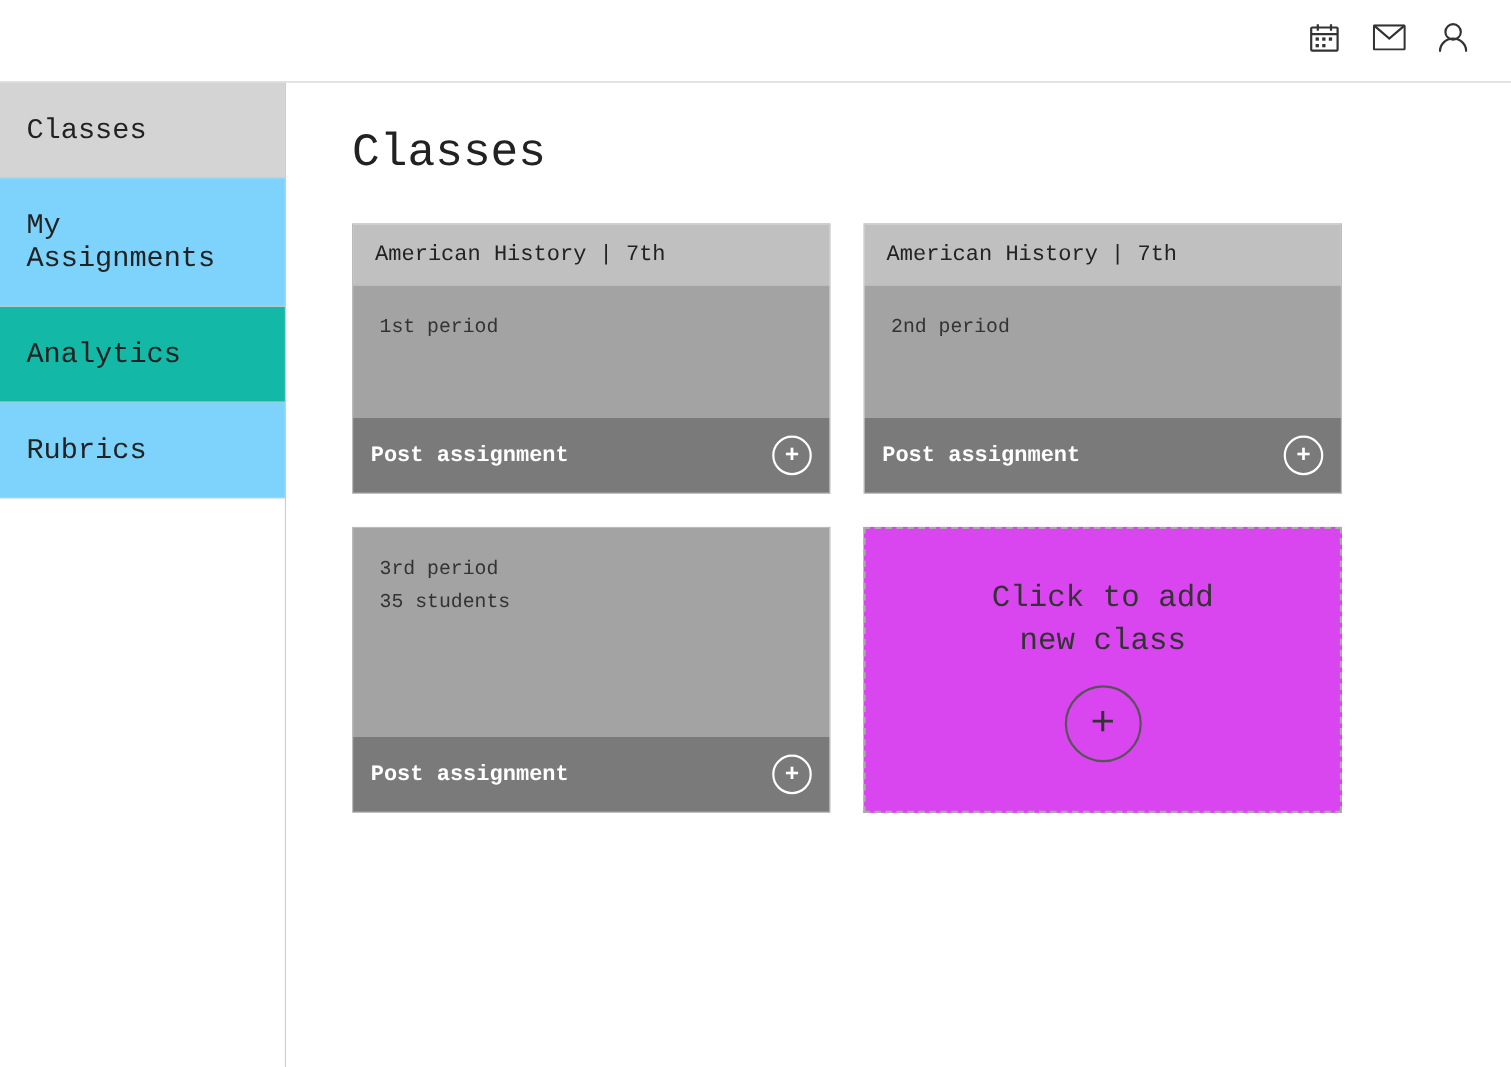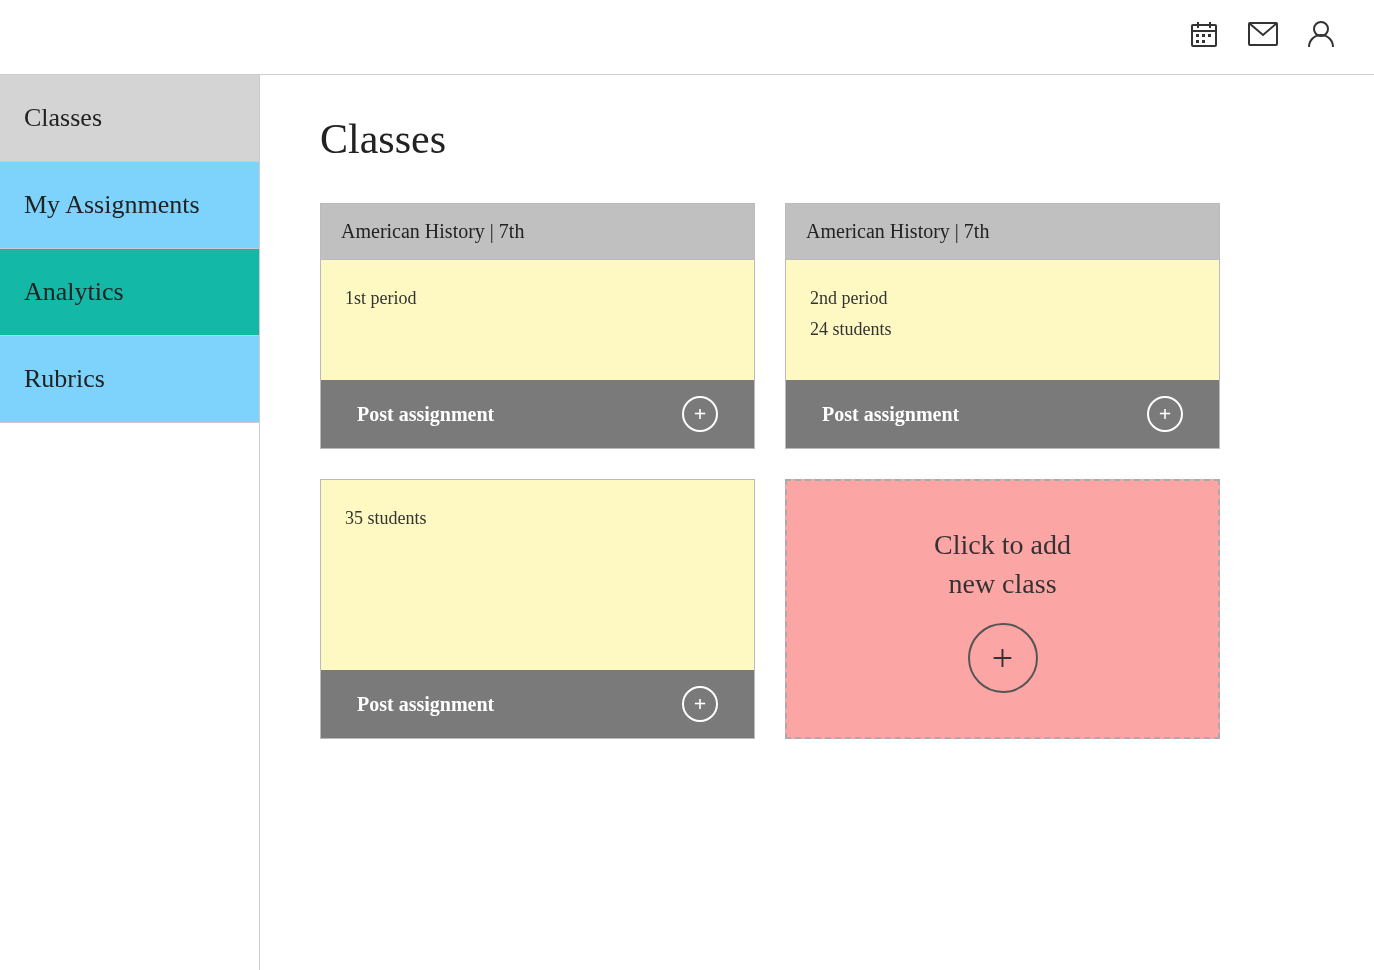--- a/index.html
+++ b/index.html
@@ -25,6 +25,7 @@
     .layout {
       display: flex;
       min-height: 895px;
+      font-family: Liberation Mono, monospace;
     }
 
     

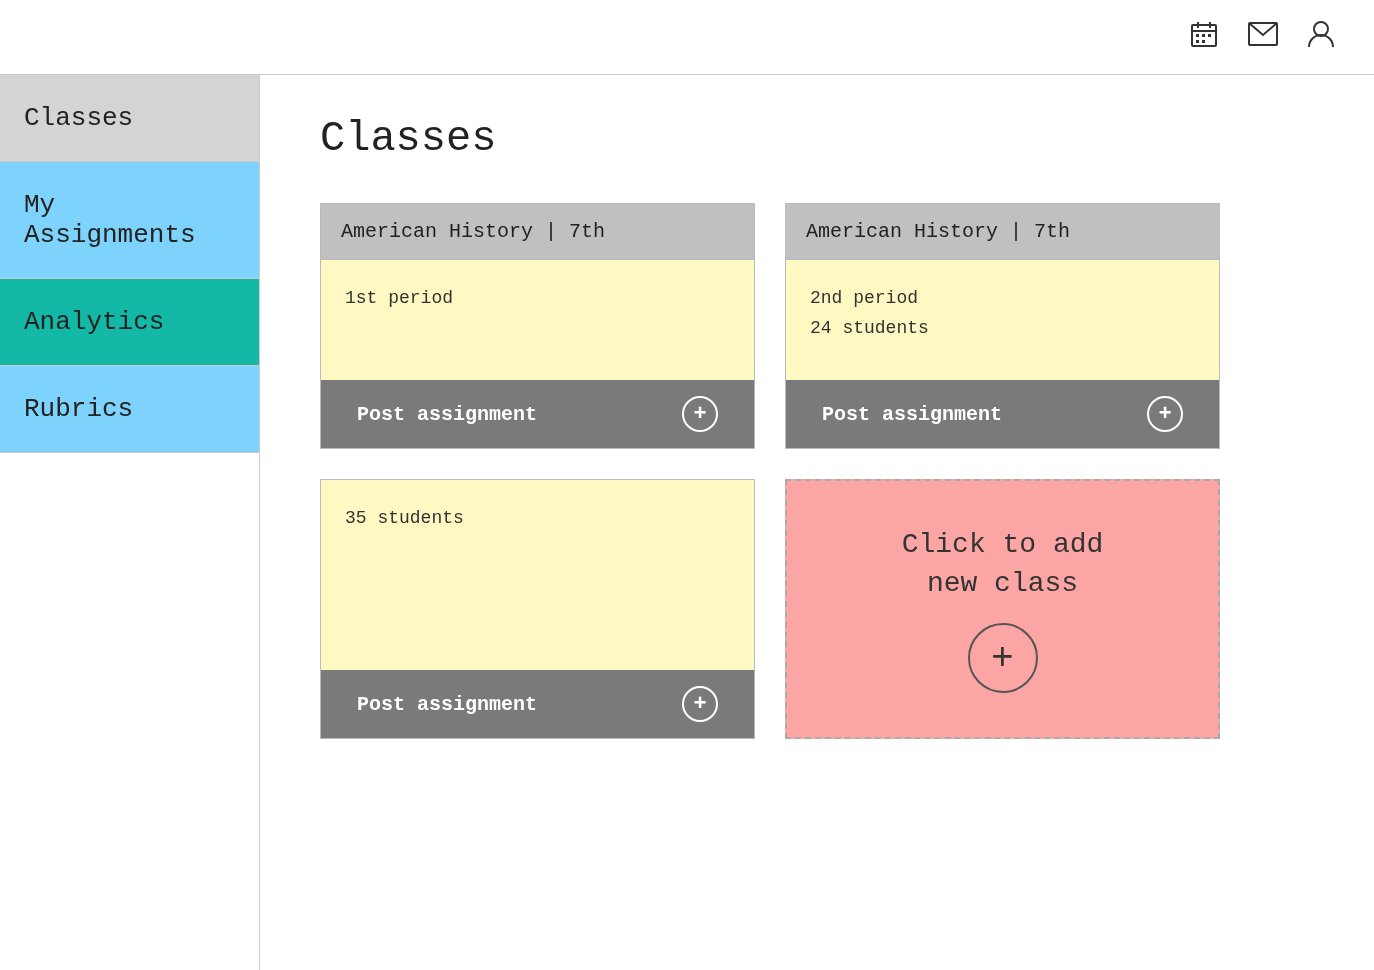--- a/index.html
+++ b/index.html
@@ -81,7 +81,7 @@
       border-bottom: 1px solid #bbb;
     }
     .card-body {
-      background: #fef9c3;
+      background: #a3a3a3;
       padding: 28px 24px;
       flex: 1;
       min-height: 120px;

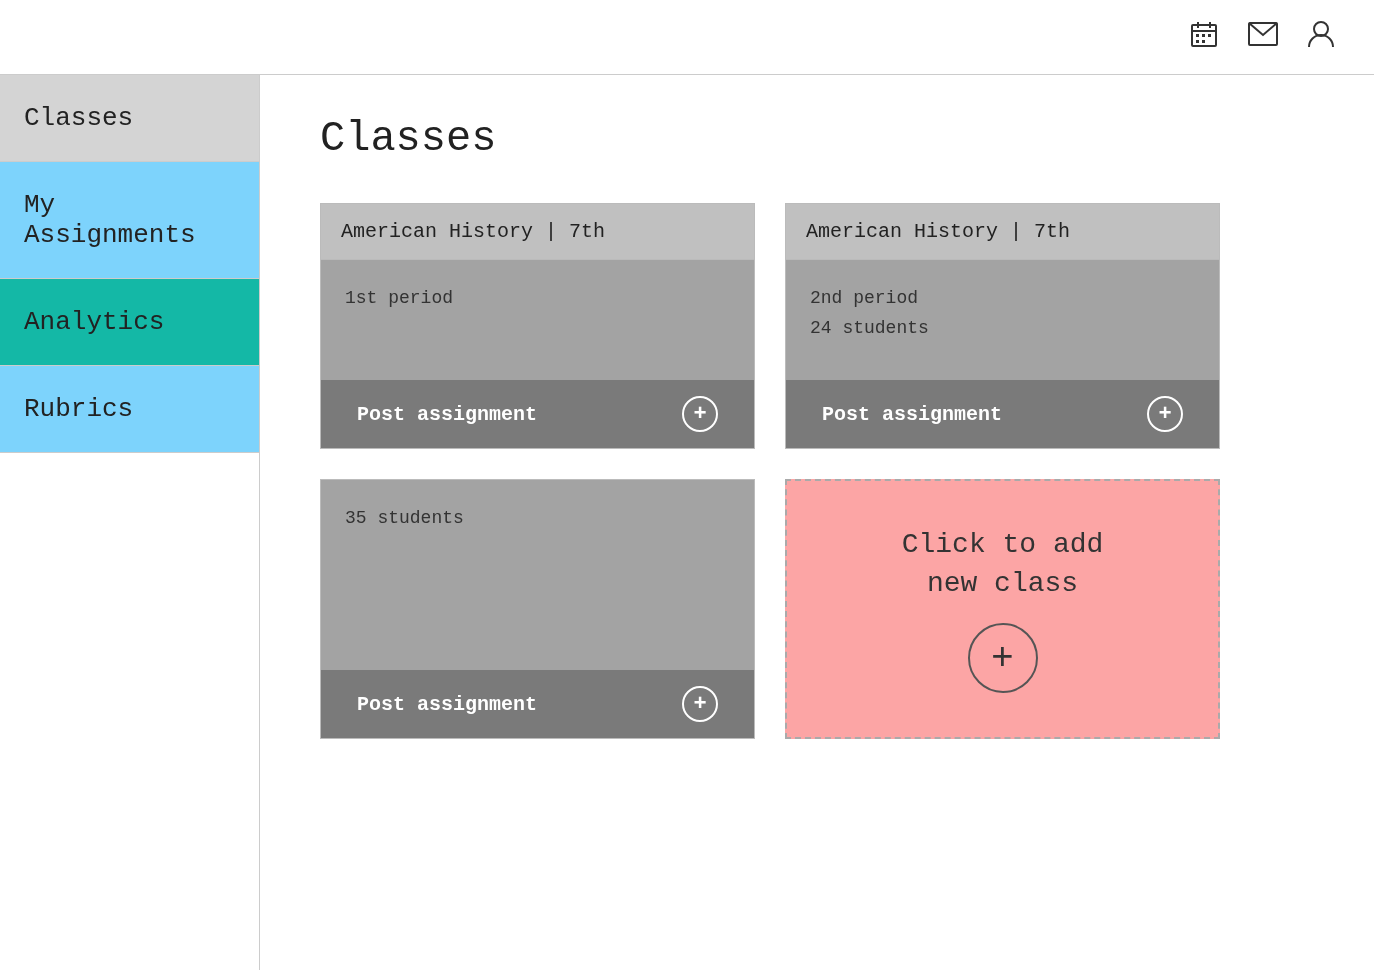--- a/index.html
+++ b/index.html
@@ -220,7 +220,6 @@
         </div>
         <div class="card-body">
           <div class="card-body-text">2nd period</div>
-          <div class="card-body-text">24 students</div>
         </div>
         <div class="card-footer">
           <span class="card-footer-label">Post assignment</span>

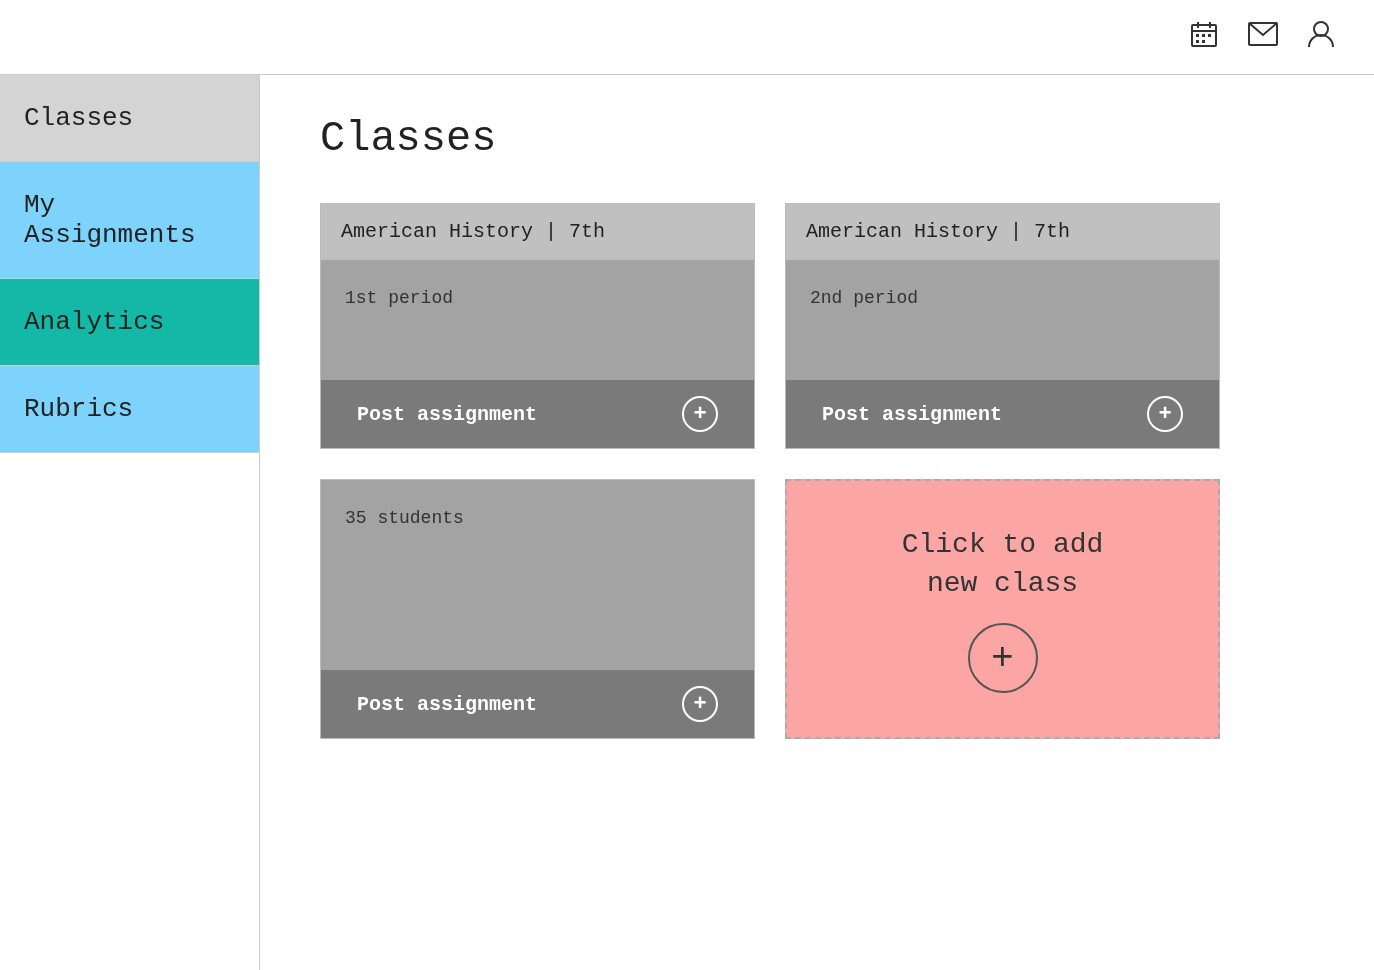--- a/index.html
+++ b/index.html
@@ -93,7 +93,7 @@
     }
     .card-footer {
       background: #7a7a7a;
-      padding: 16px 36px;
+      padding: 16px 16px;
       display: flex;
       align-items: center;
       justify-content: space-between;

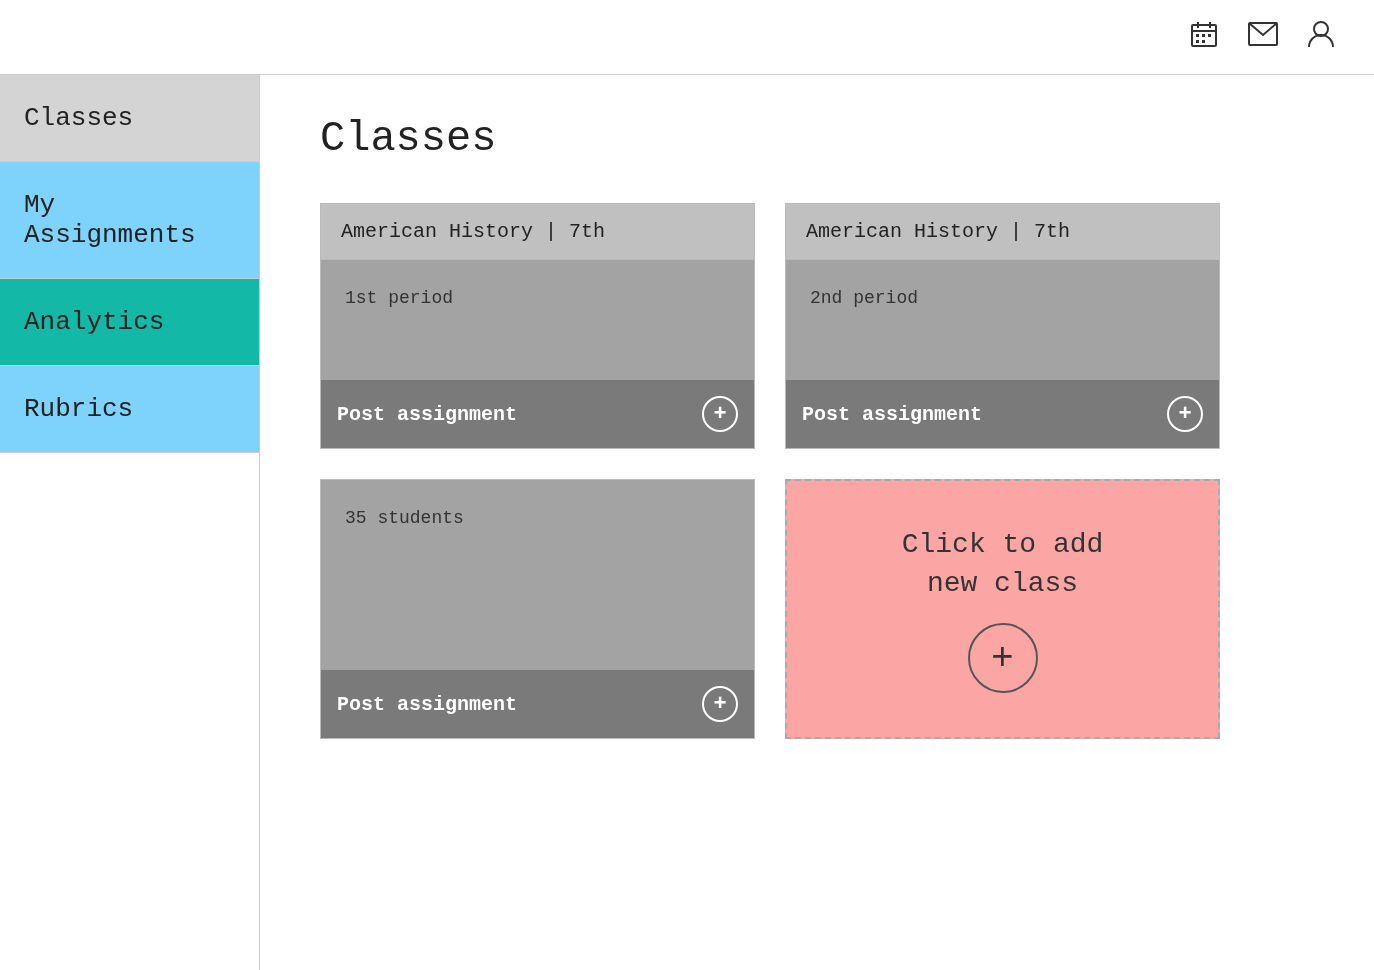--- a/index.html
+++ b/index.html
@@ -229,6 +229,7 @@
 
       <div class="class-card">
         <div class="card-body">
+          <div class="card-body-text">3rd period</div>
           <div class="card-body-text">35 students</div>
         </div>
         <div class="card-footer">

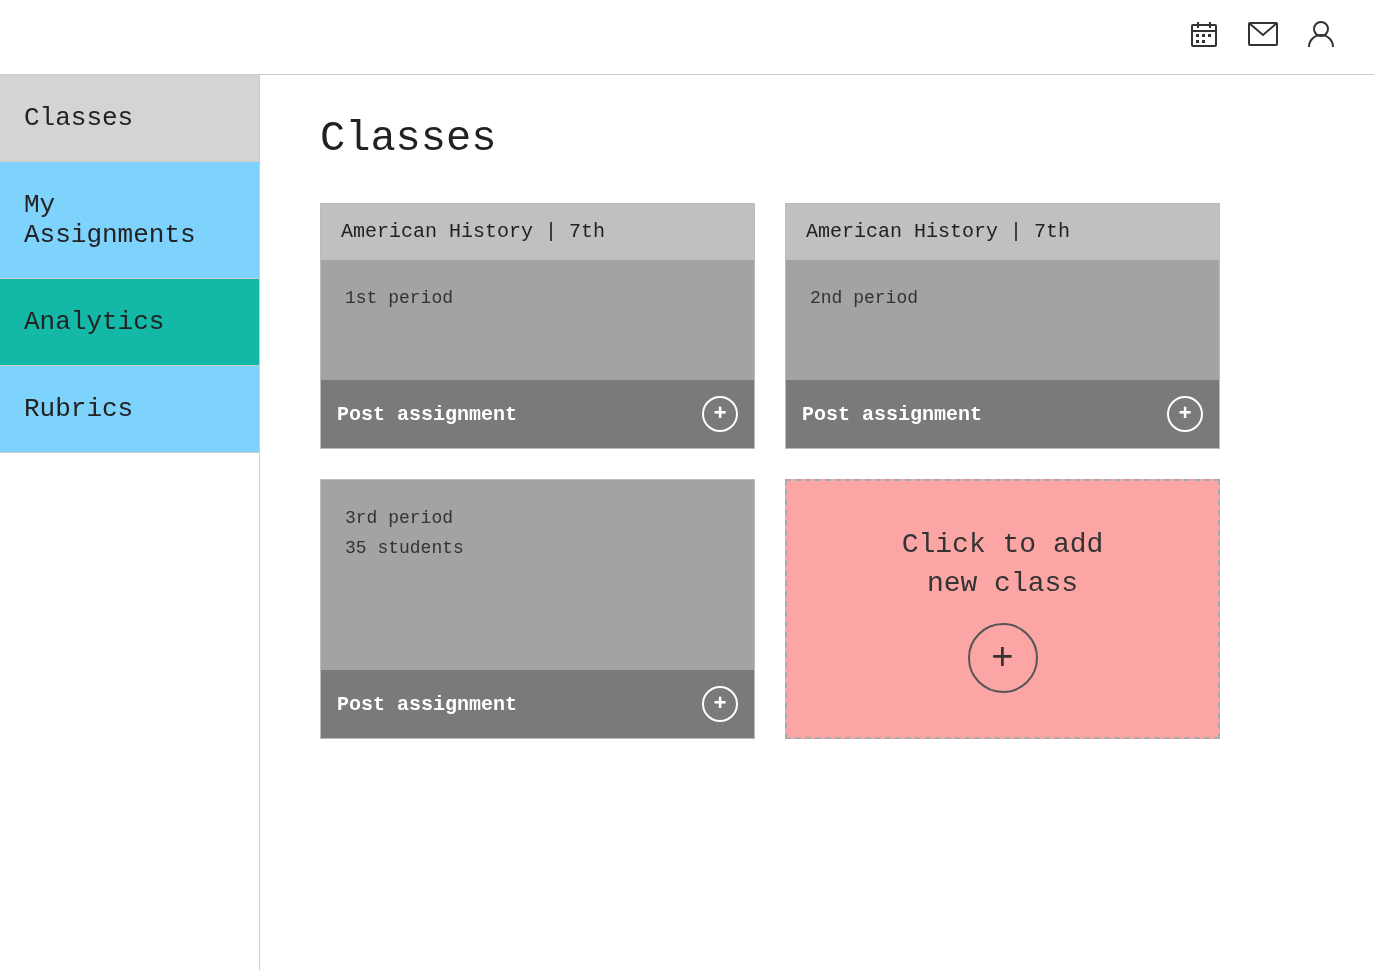--- a/index.html
+++ b/index.html
@@ -120,7 +120,7 @@
     
     .add-card {
       border: 2px dashed #aaa;
-      background: #fca5a5;
+      background: #d946ef;
       display: flex;
       flex-direction: column;
       align-items: center;

